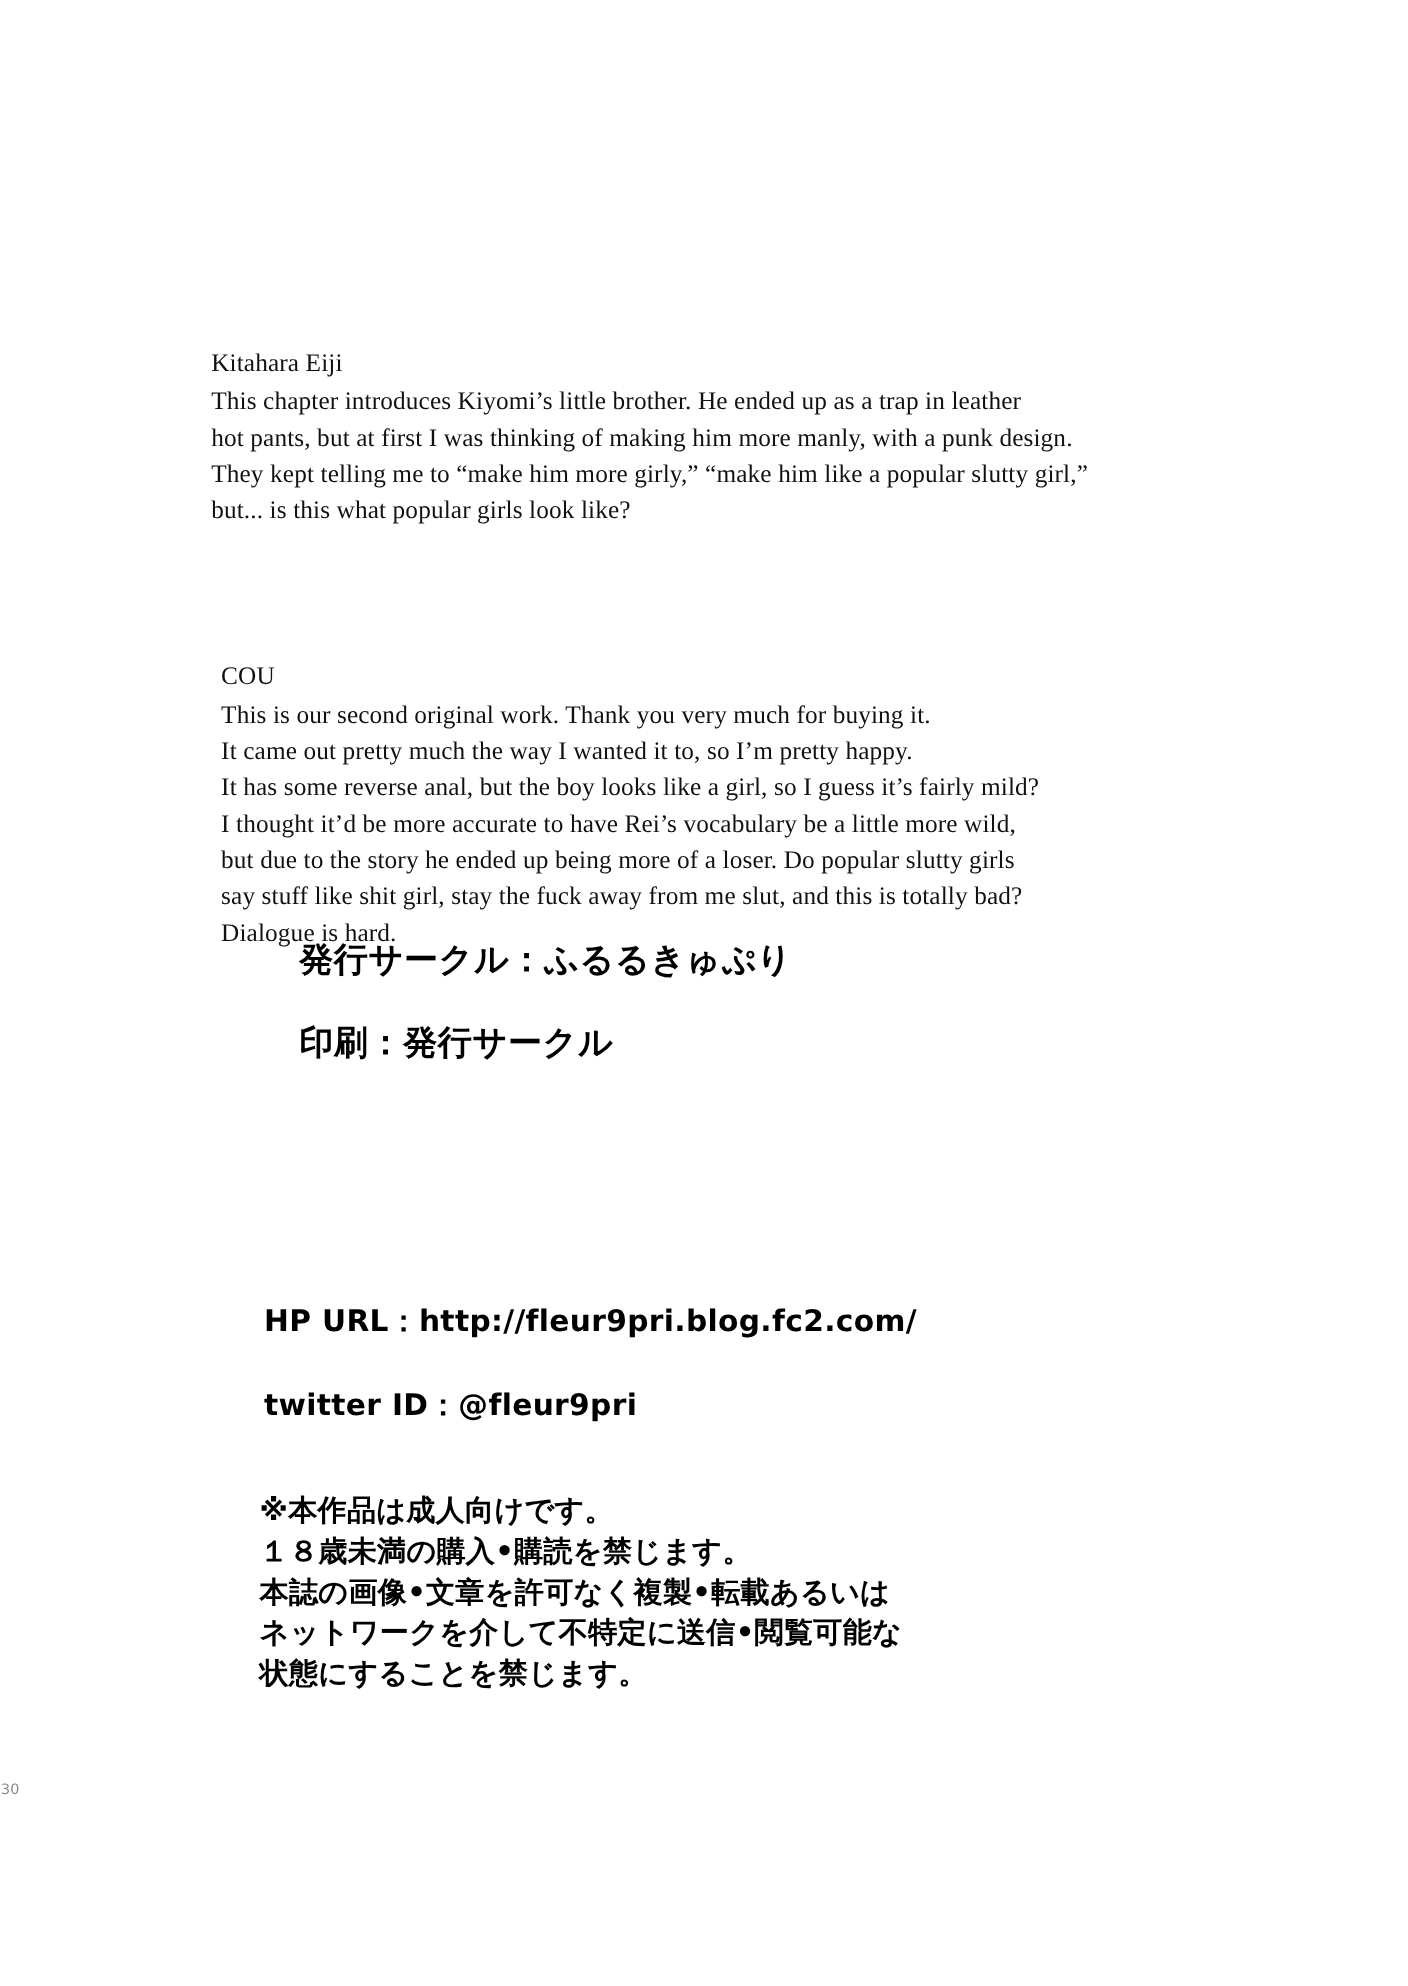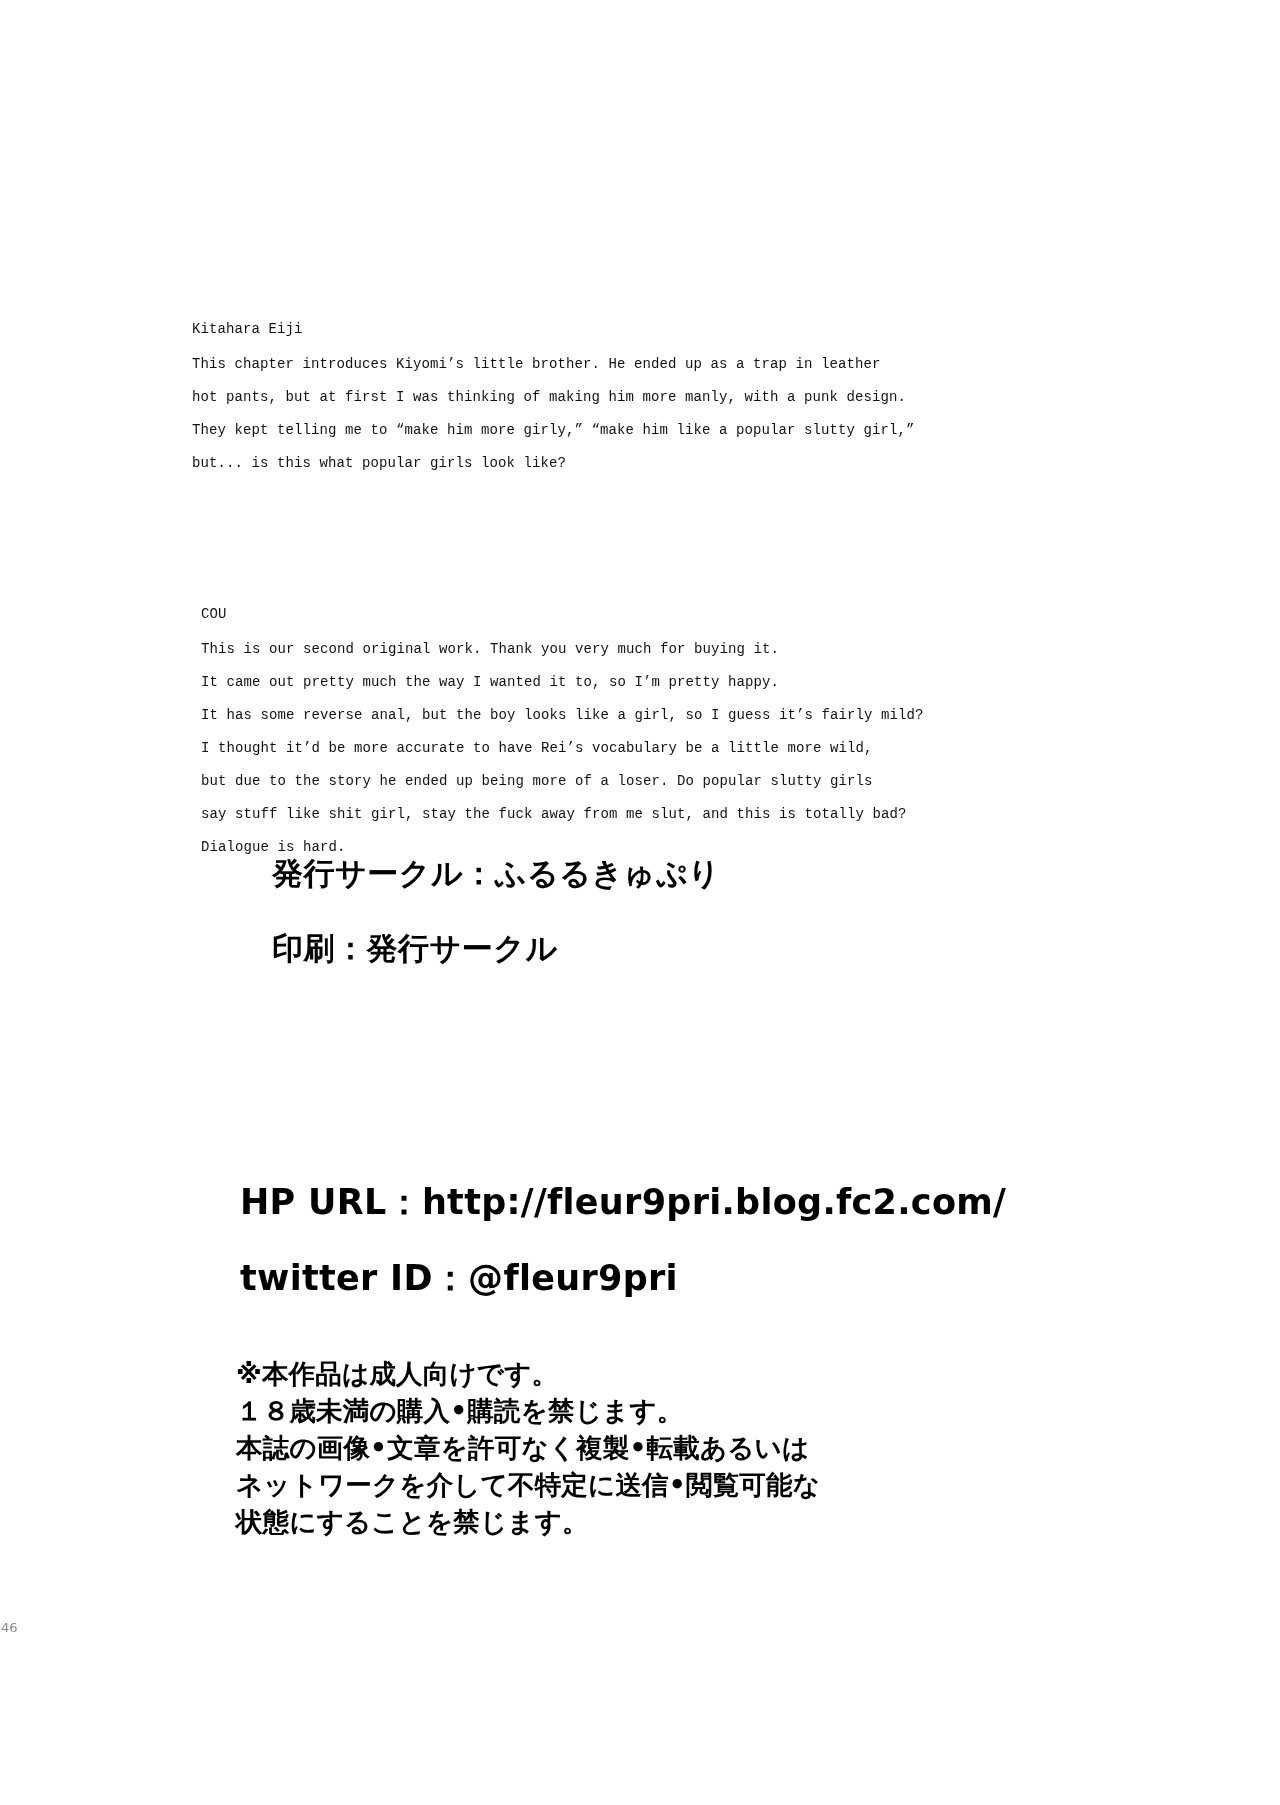--- a/index.html
+++ b/index.html
@@ -24,8 +24,8 @@
   
   .afterword {
     position: absolute;
-    font-family: Liberation Mono, monospace;
-    font-size: 14px;
+    font-family: Liberation Serif, serif;
+    font-size: 23px;
     line-height: 33px;
     letter-spacing: 0.1px;
     color: #111111;

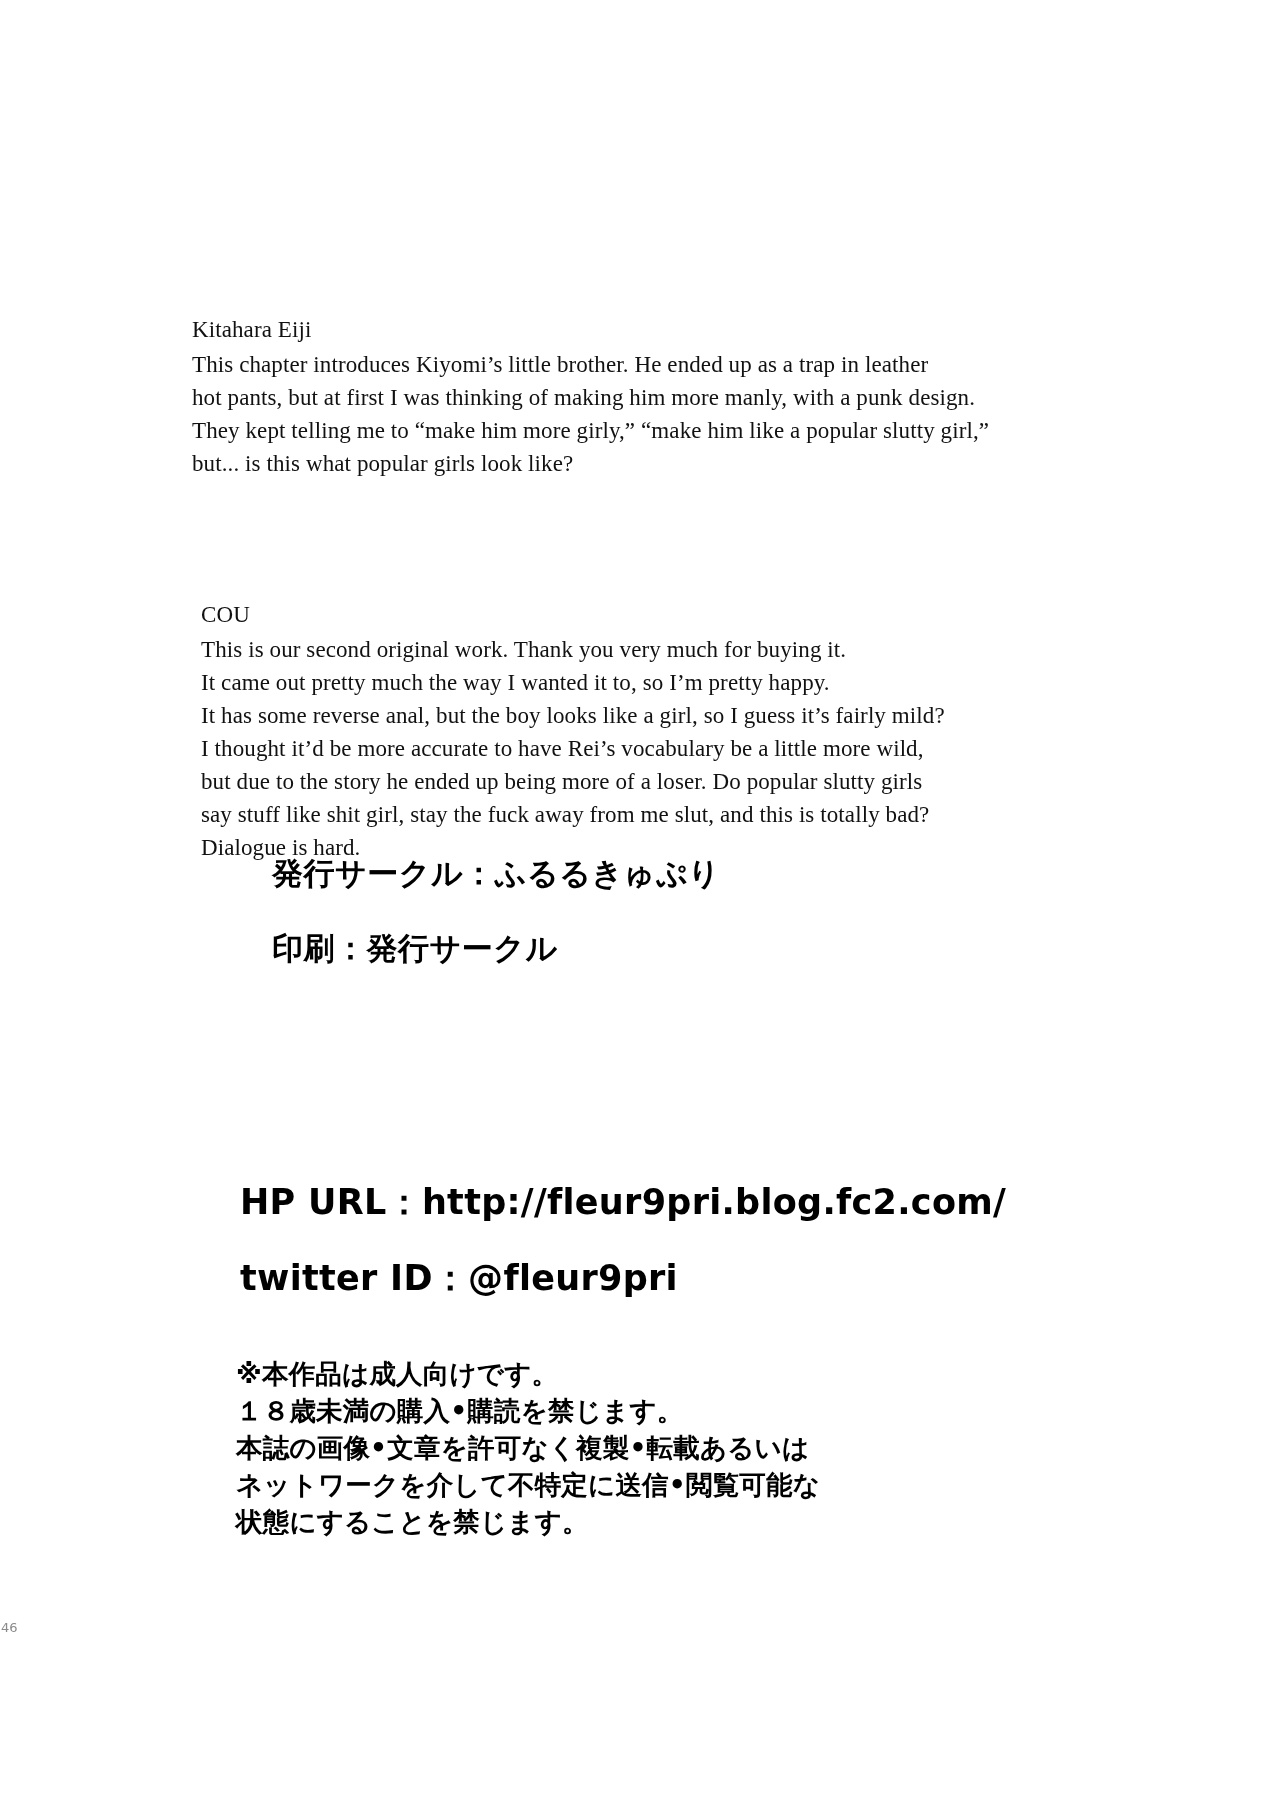--- a/index.html
+++ b/index.html
@@ -81,7 +81,7 @@
     color: #000000;
   }
   .links .link-line {
-    font-size: 35px;
+    font-size: 27px;
     line-height: 34px;
     font-weight: 700;
     letter-spacing: 0.3px;

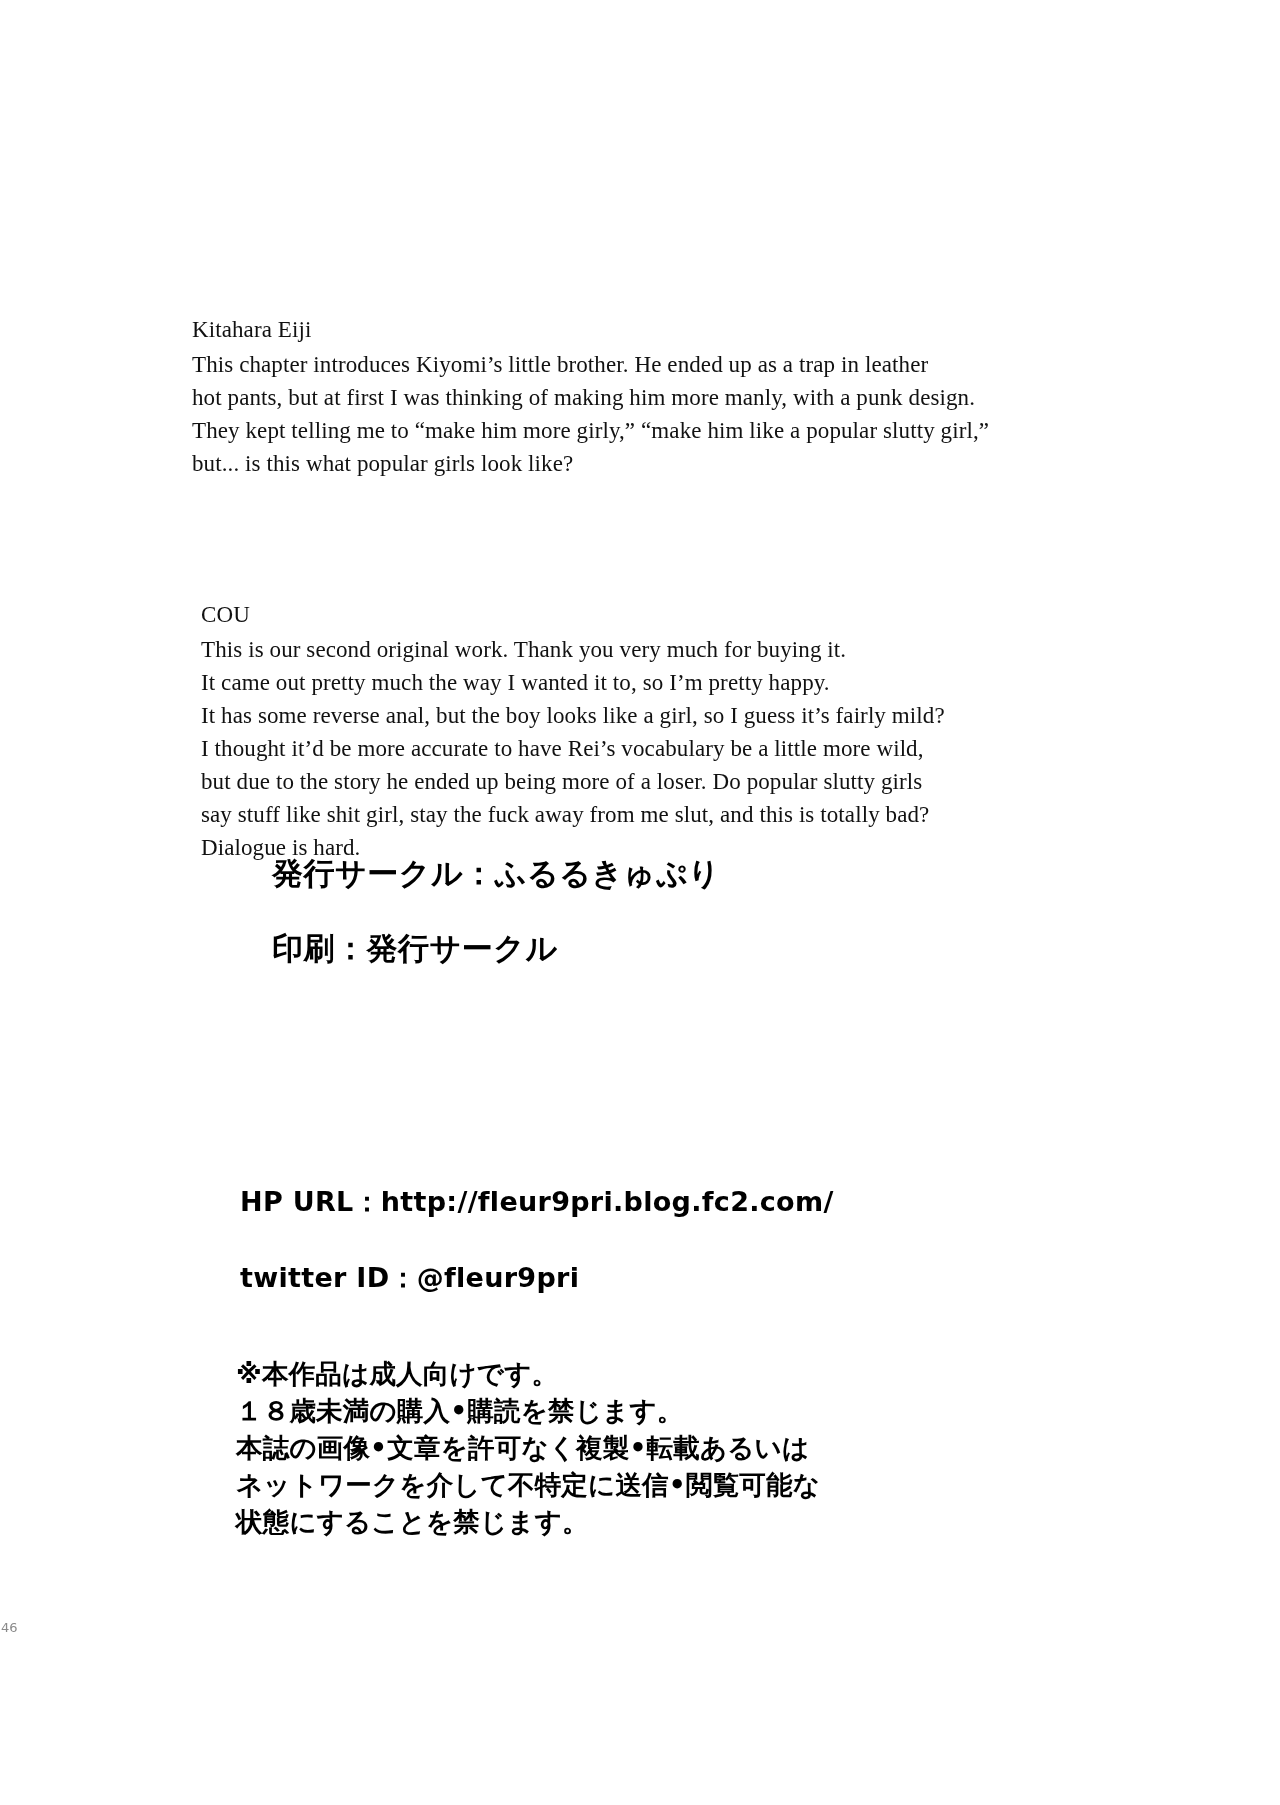--- a/index.html
+++ b/index.html
@@ -170,7 +170,7 @@
 状態にすることを禁じます。</div>
 
 
-  <div class="page-number">46</div>
+  <div class="page-number">30</div>
 
 </div>
 

